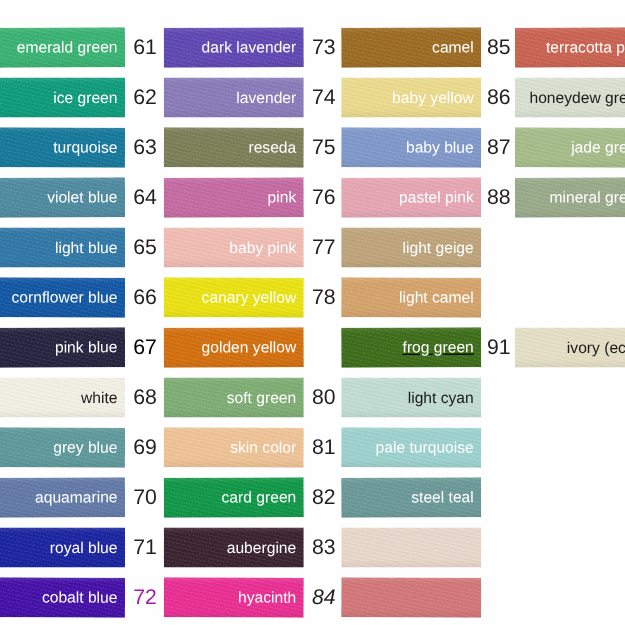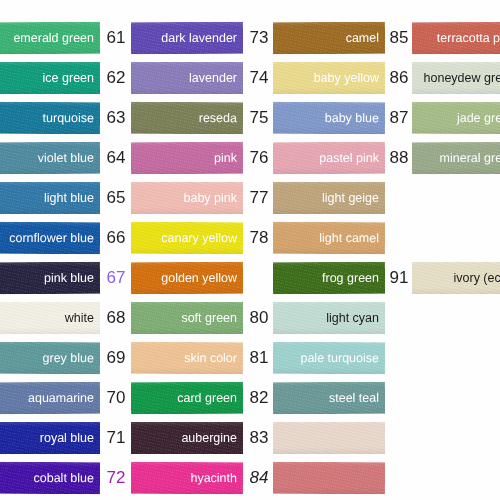--- a/index.html
+++ b/index.html
@@ -226,7 +226,7 @@
         </div>
       </div>
       <div class="row" style="top: 262px; left: 0px;">
-        <div class="num" style="left: 103px; top: 0px; color: #8b5cf6;">67</div>
+        <div class="num" style="left: 103px; top: 0px; color: #000000;">67</div>
         <div class="swatch" style="left: 131px; width: 112px; top: 0px; transform: rotate(-0.18deg);">
           <div class="paint" style="background: rgb(212, 112, 14);"></div>
           <div class="grain"></div>

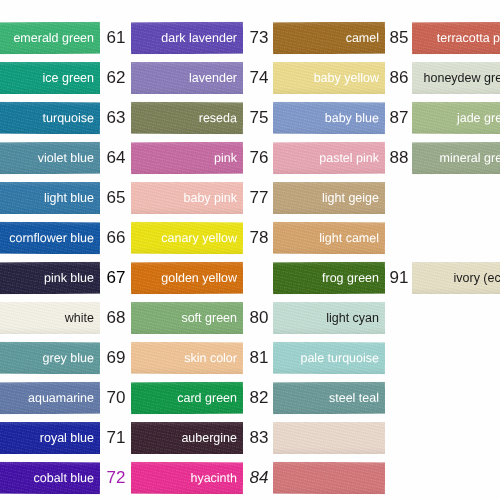--- a/index.html
+++ b/index.html
@@ -325,7 +325,7 @@
       </div>
       <div class="row" style="top: 262px; left: 0px;">
         <div class="num" style="left: 246px; top: 0px; color: rgb(35, 31, 32); margin-left: 27px;">79</div>
-        <div class="swatch" style="left: 273px; width: 112px; top: 0px; transform: rotate(-0.18deg);">
+        <div class="swatch" style="left: 273px; width: 112px; top: 0px; transform: rotate(-0.18deg); text-decoration: underline;">
           <div class="paint" style="background: rgb(61, 110, 25);"></div>
           <div class="grain"></div>
           <div class="label light">frog green</div>

